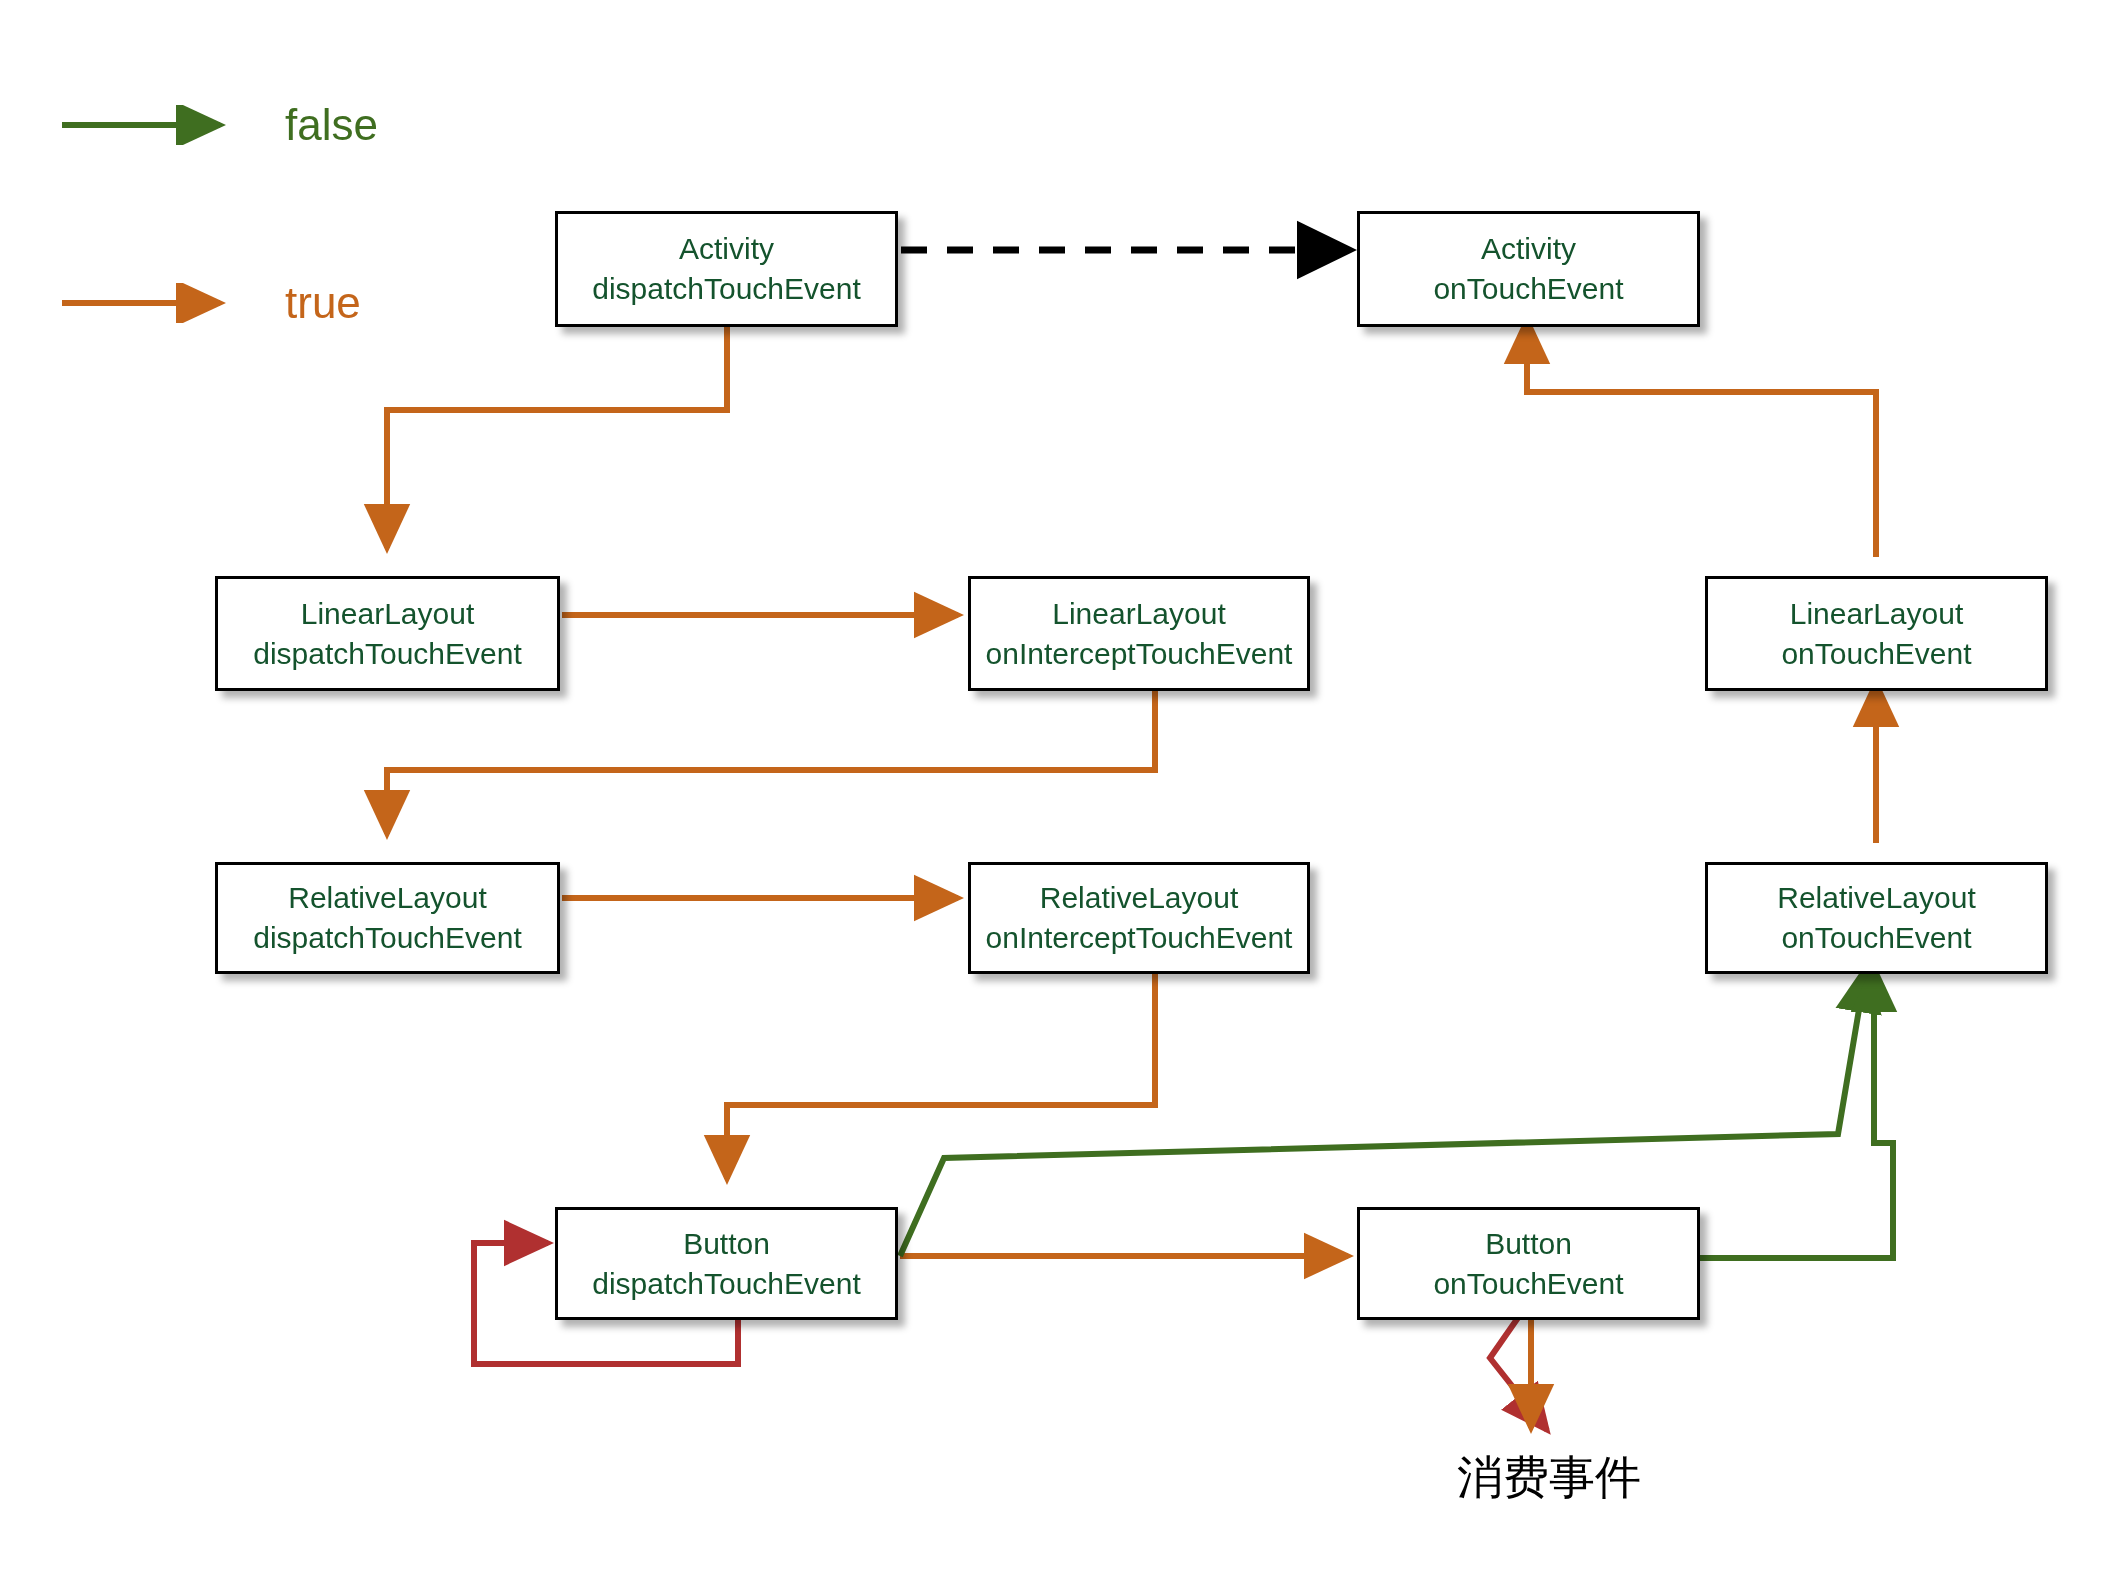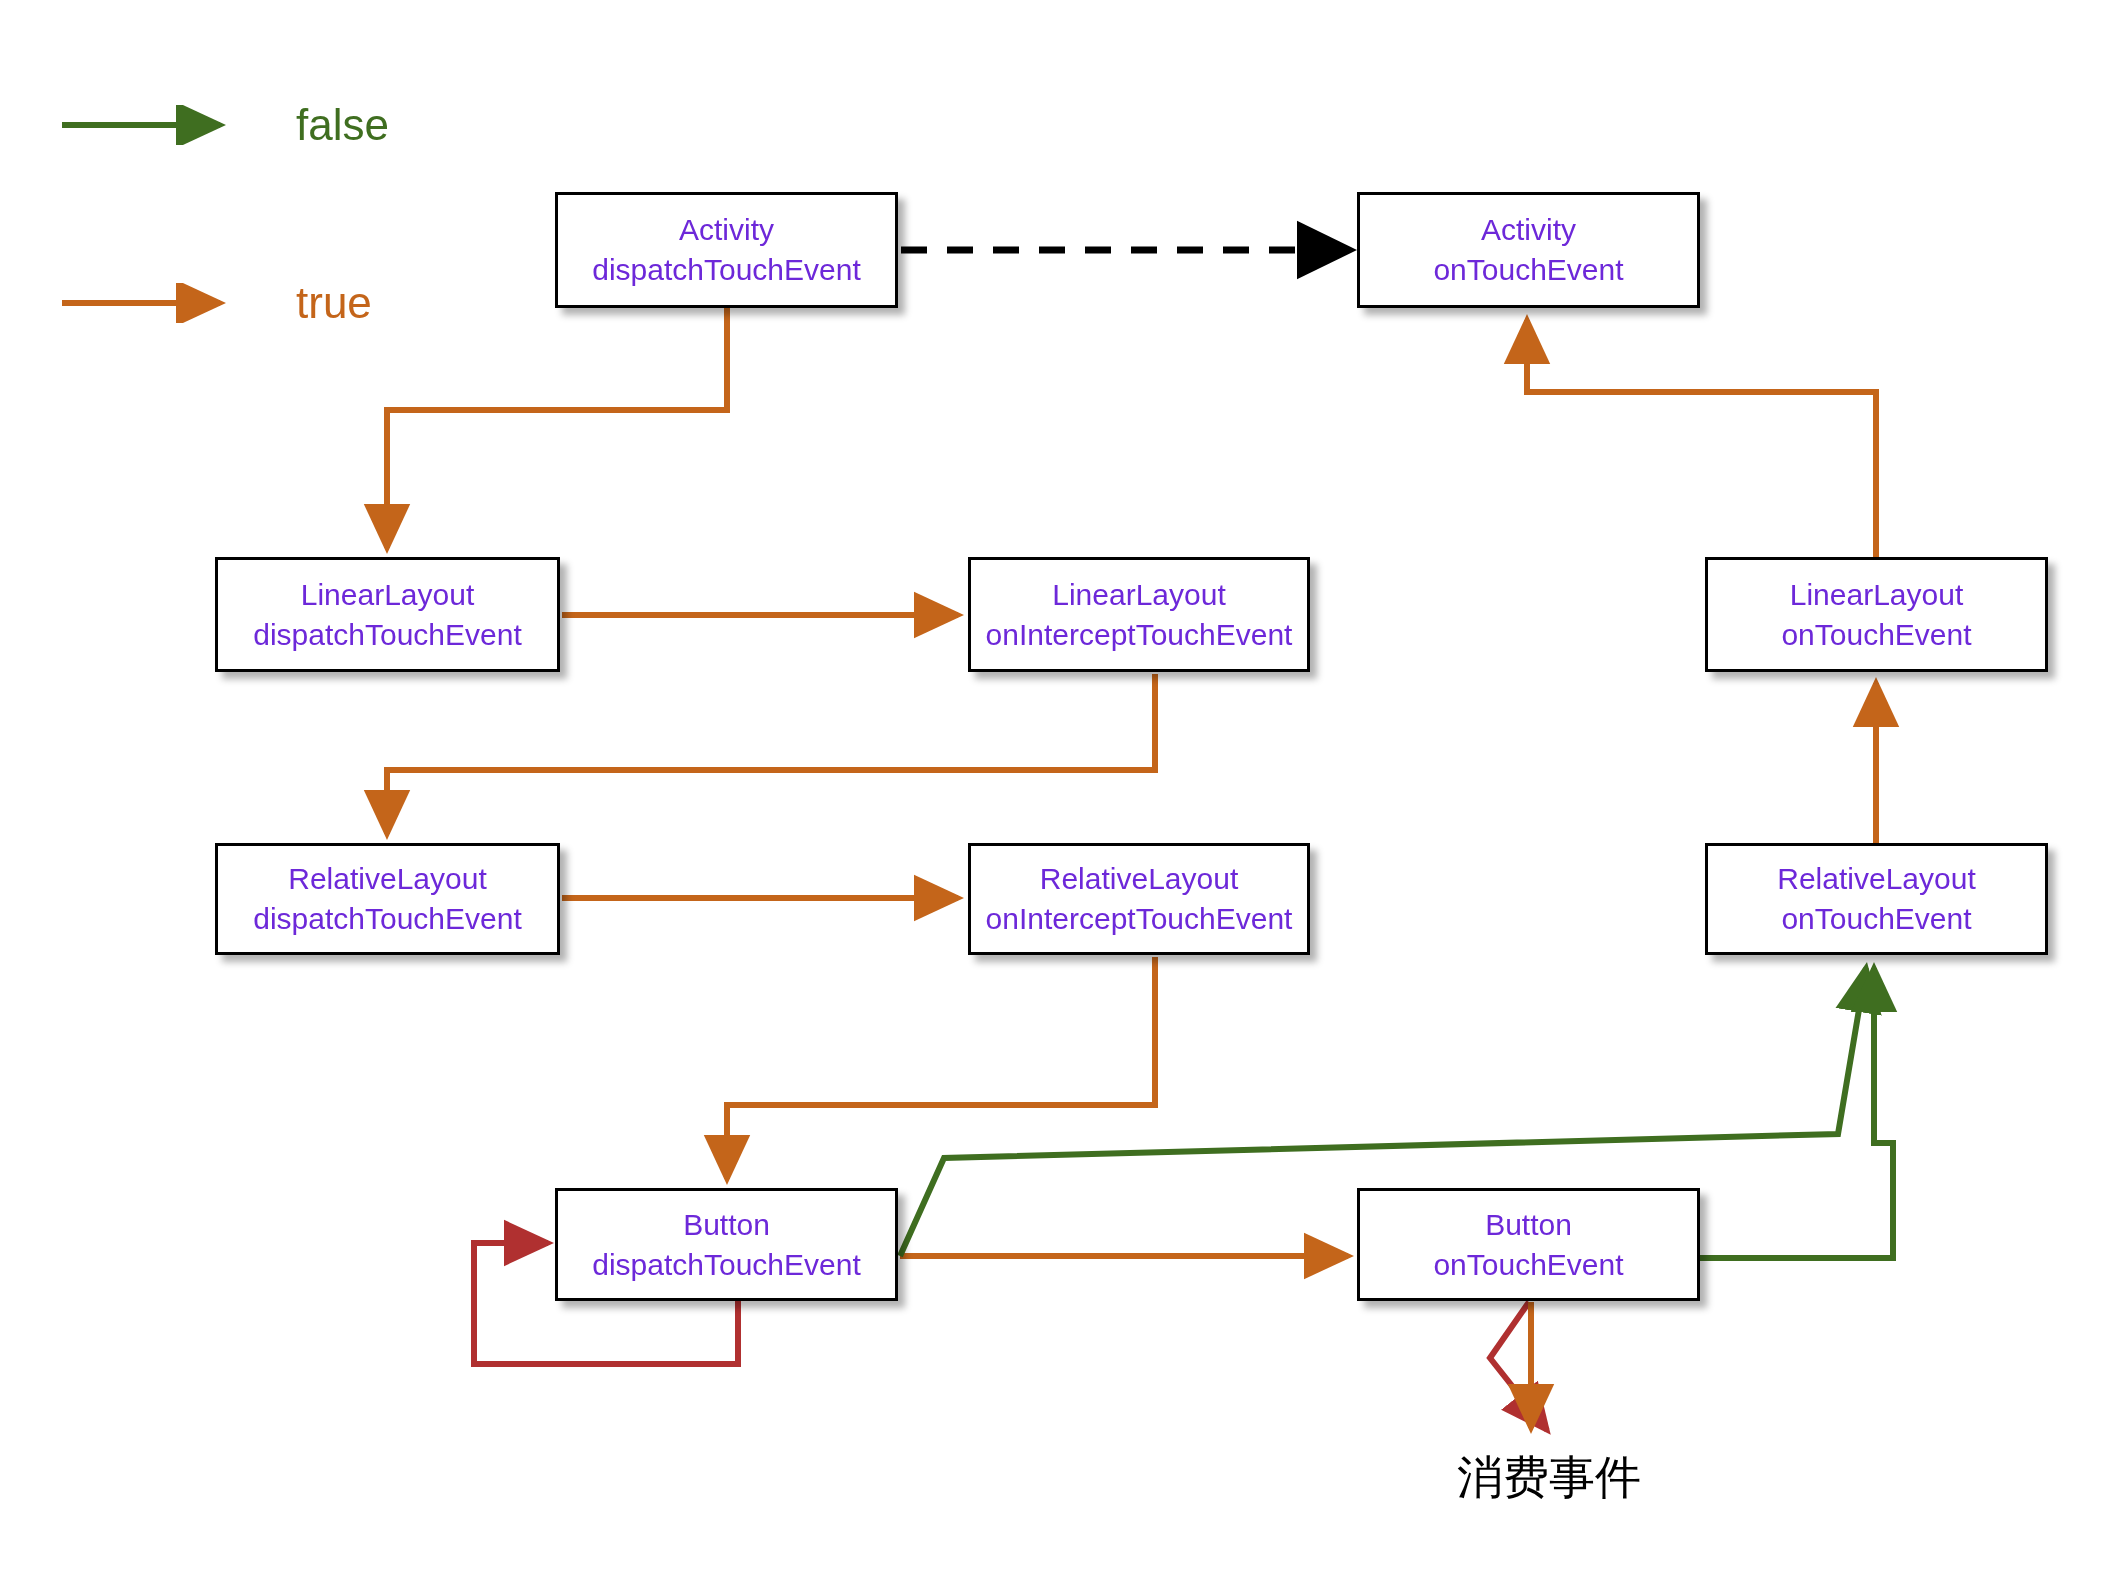--- a/index.html
+++ b/index.html
@@ -50,7 +50,6 @@
     display: flex;
     align-items: center;
     height: 50px;
-    gap: 11px;
   }
   .legend-label {
     font-size: 44px;

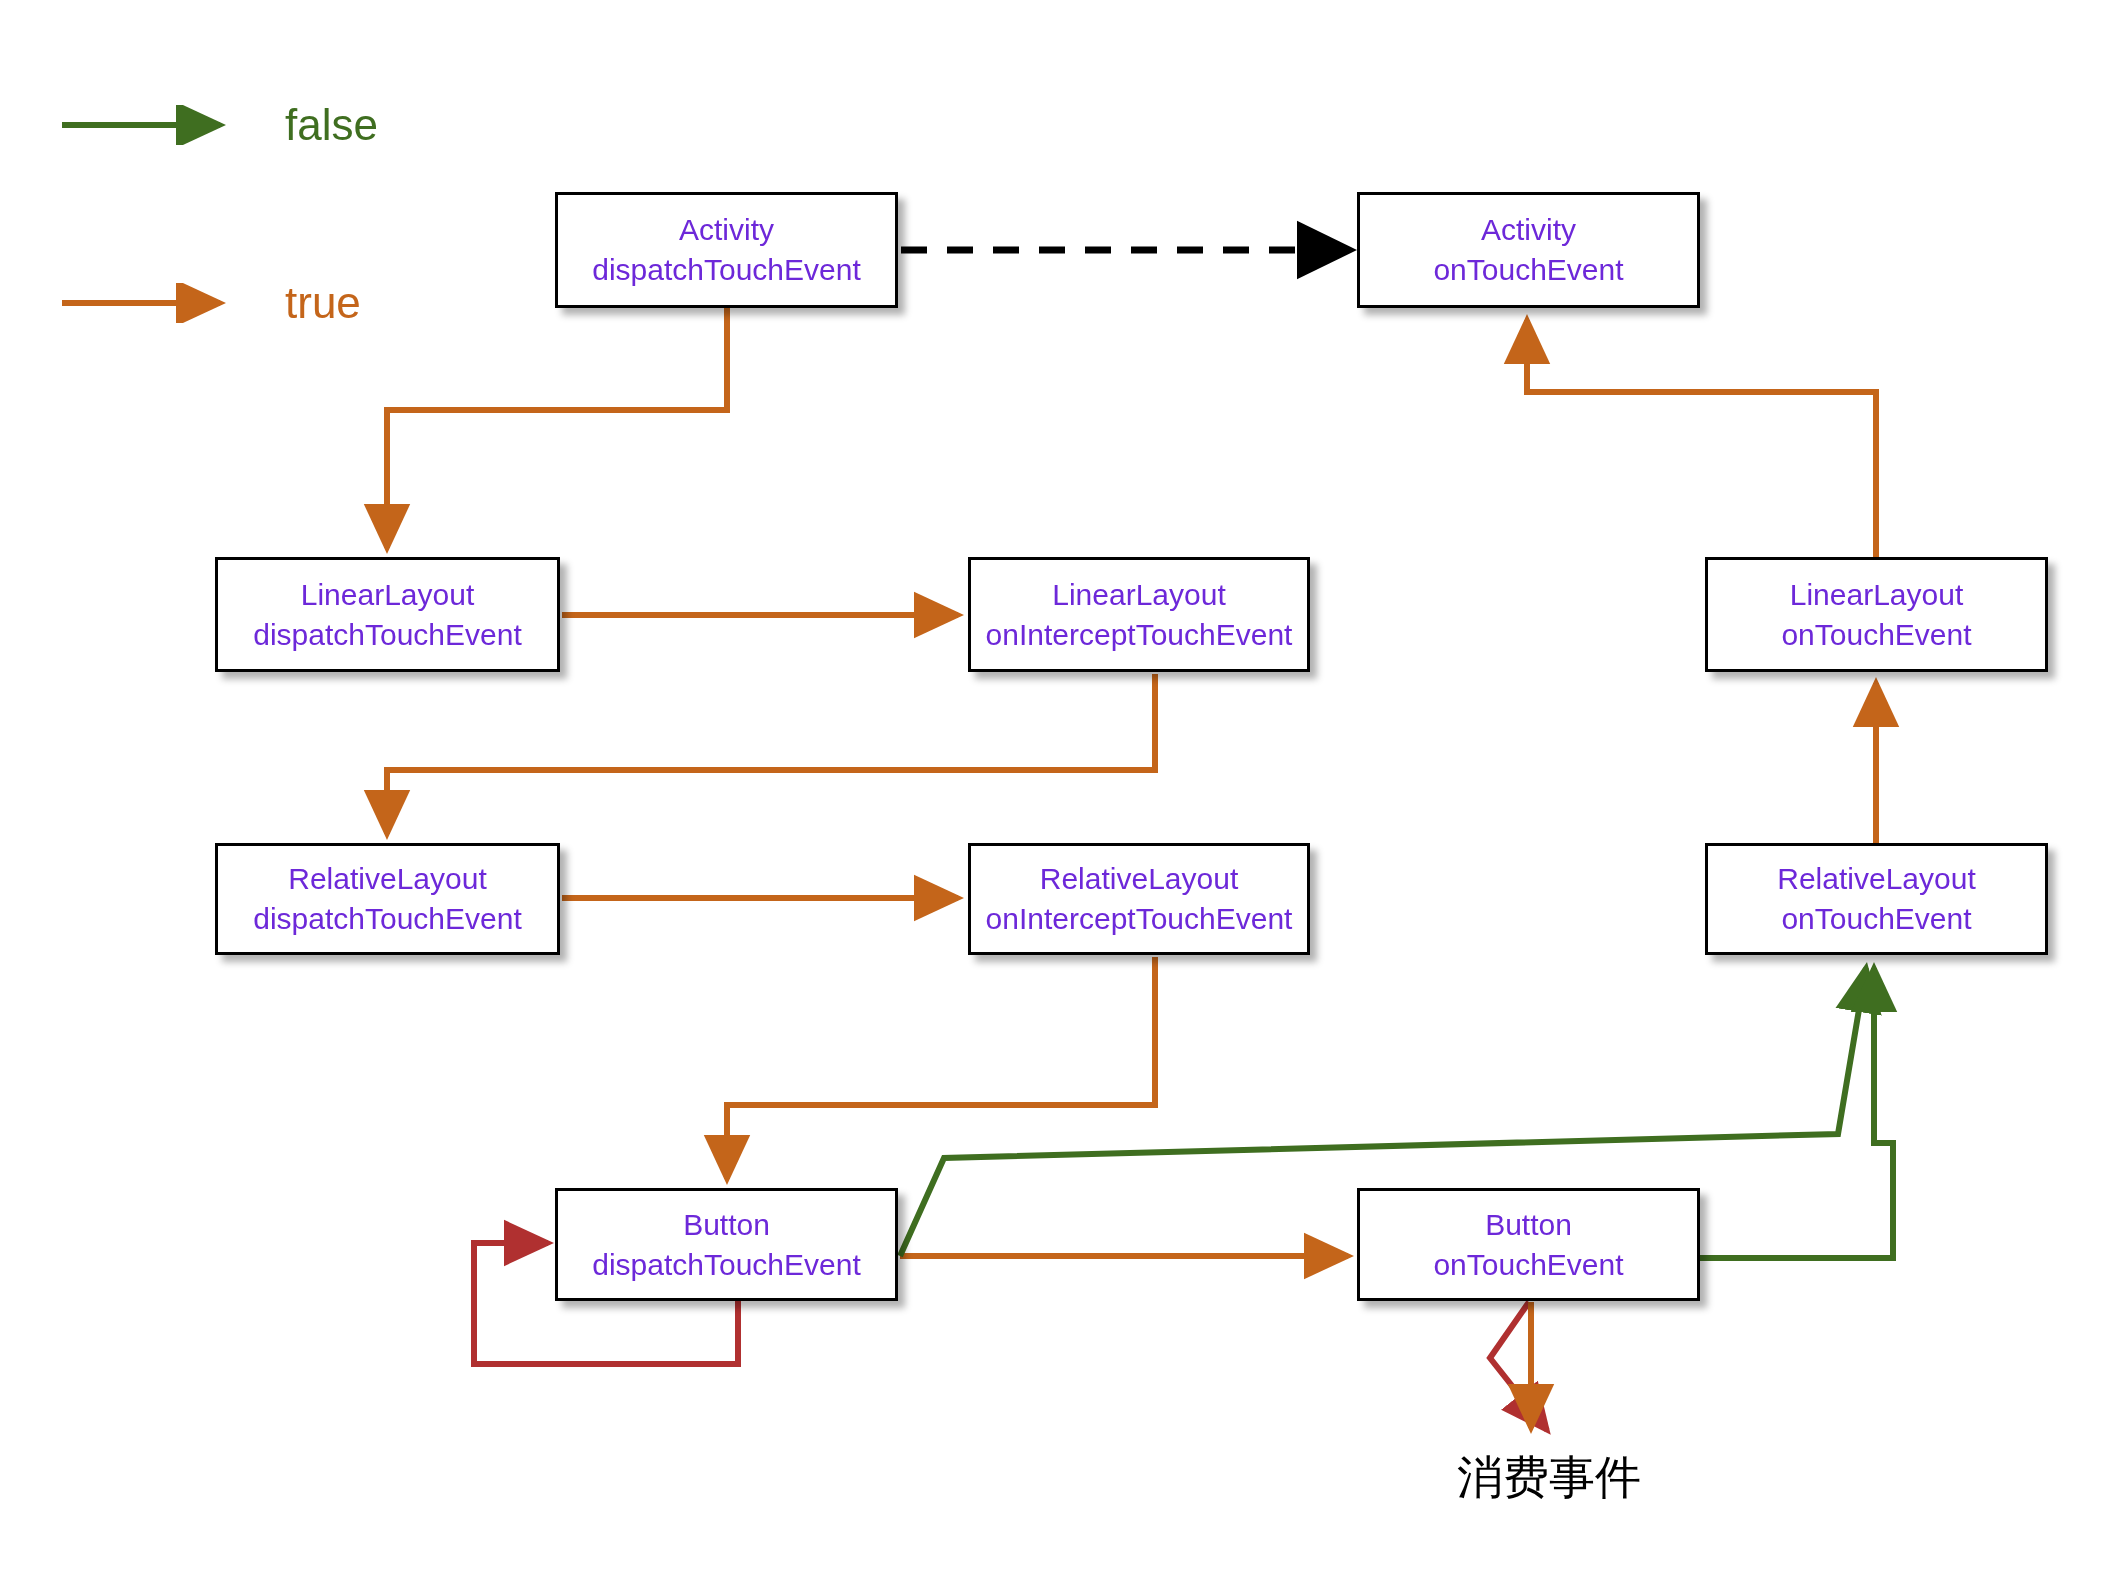--- a/index.html
+++ b/index.html
@@ -36,10 +36,11 @@
     align-items: center;
     justify-content: center;
     text-align: center;
-    color: #6d28d9;
+    color: #14532d;
     font-size: 30px;
     line-height: 1.32;
     z-index: 5;
+    margin-top: 19px;
   }
   .node .l1, .node .l2 {
     display: block;

